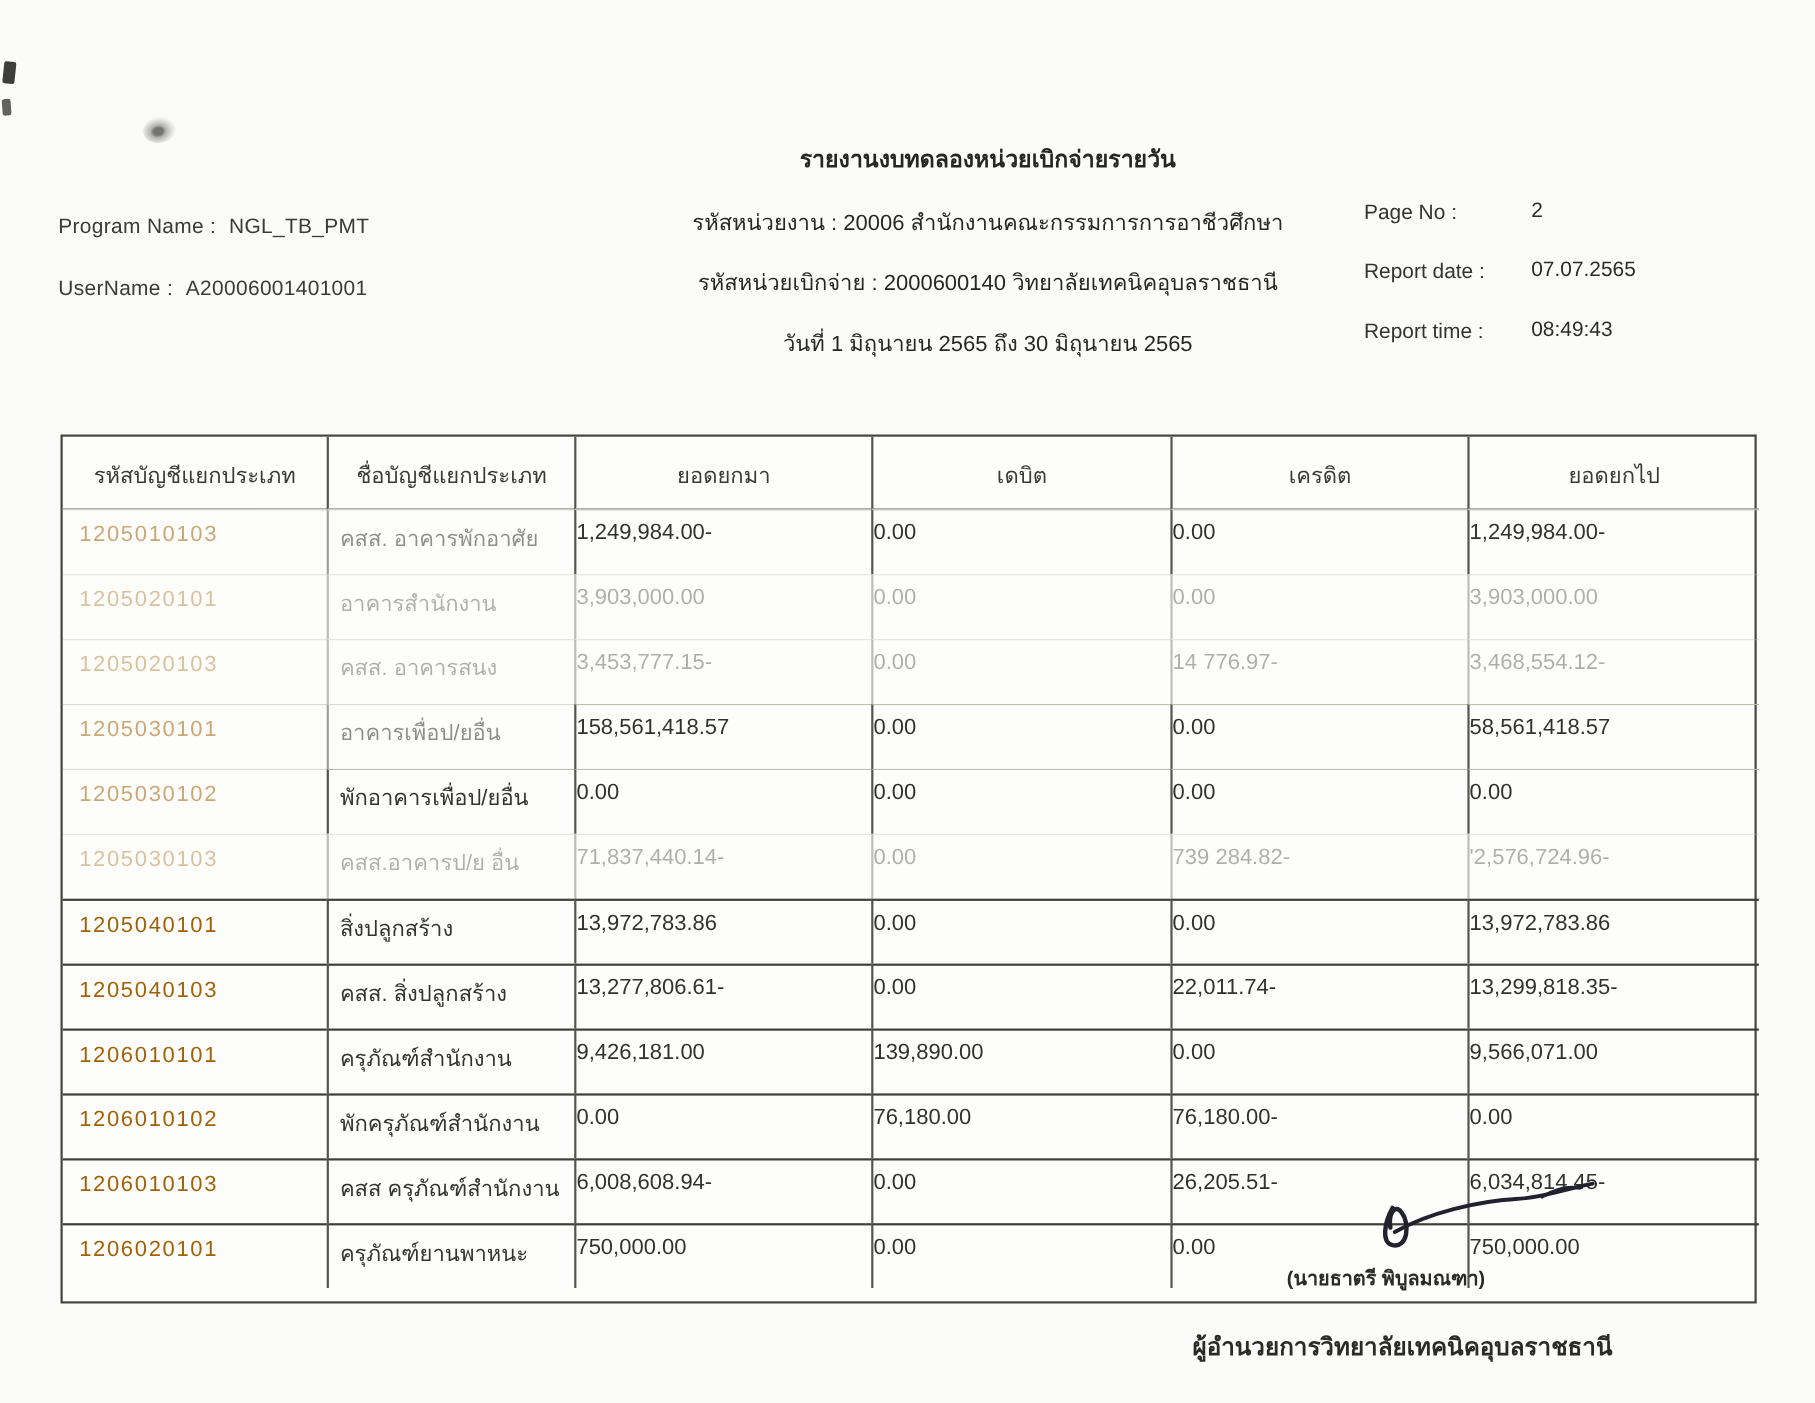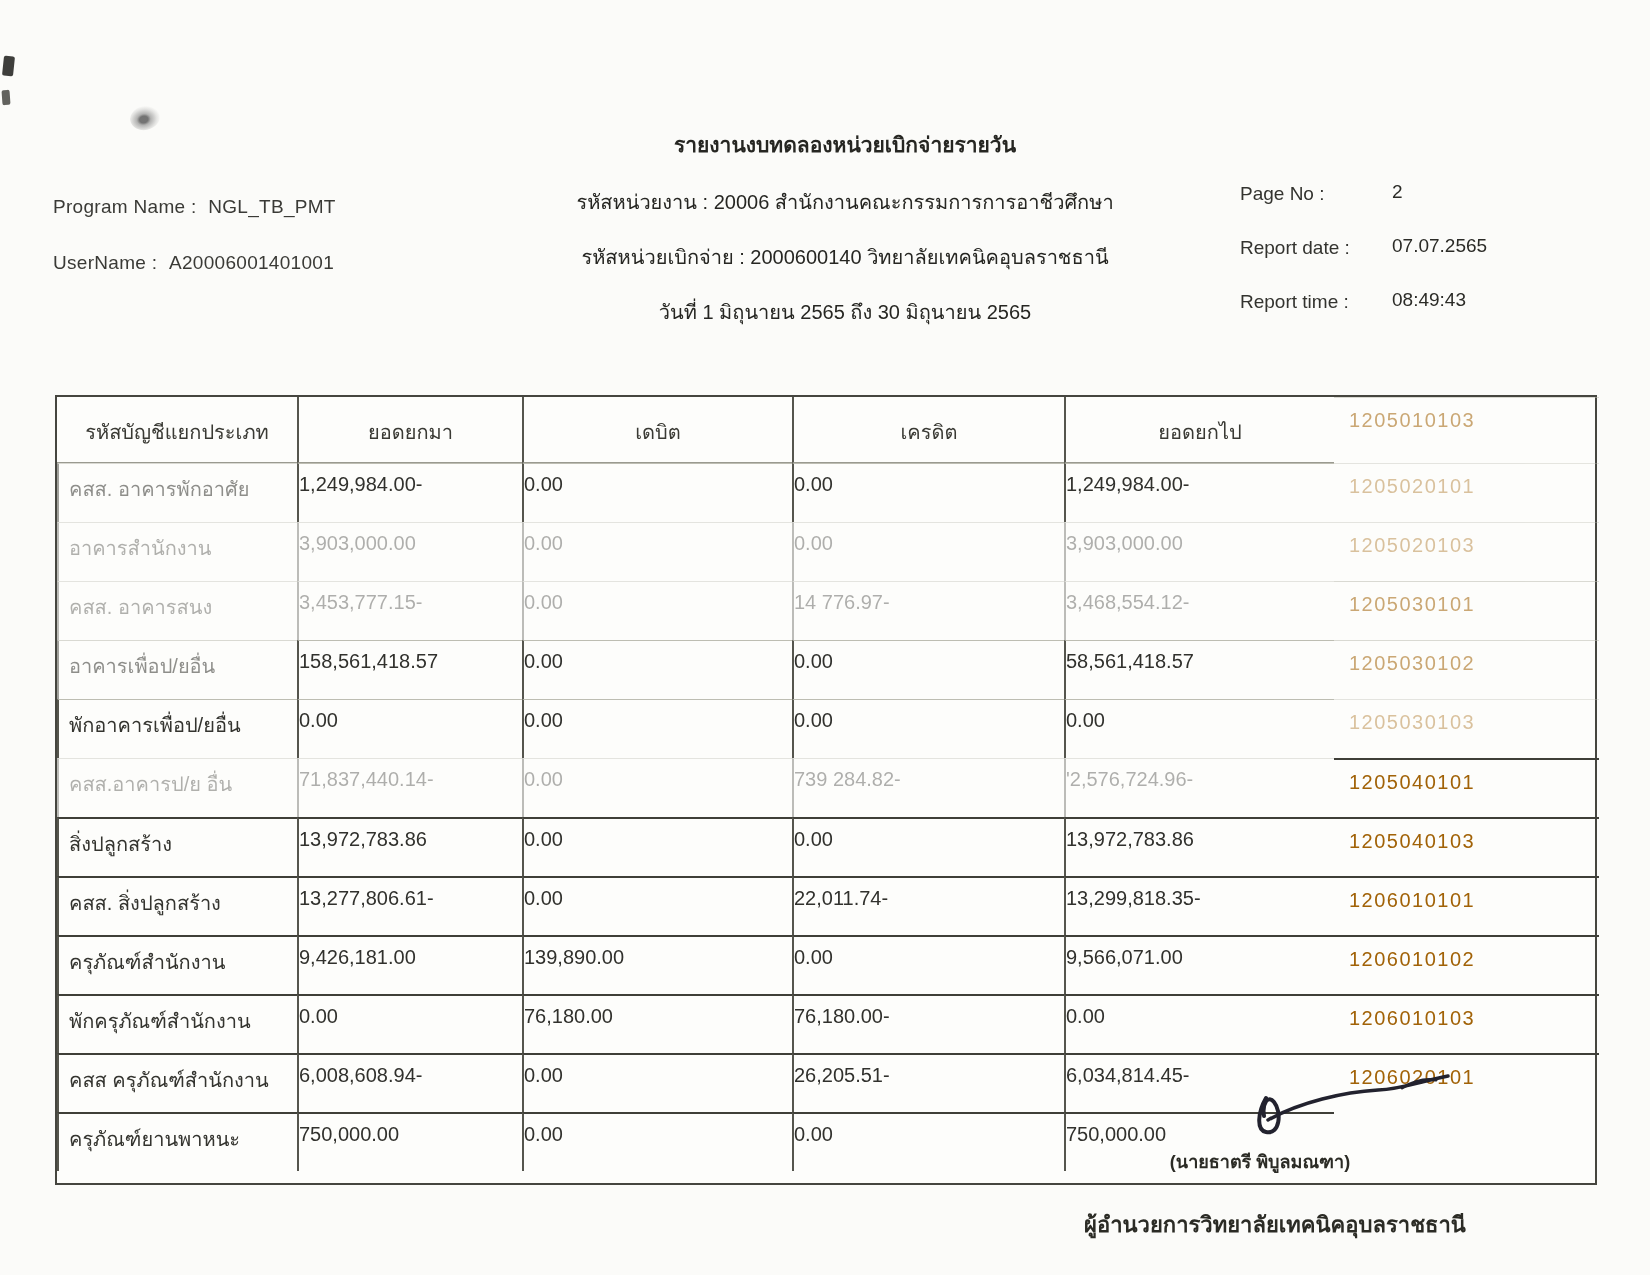--- a/index.html
+++ b/index.html
@@ -13,7 +13,7 @@
   .abs{position:absolute;}
   
   .hdr-left{font-size:19px;color:#3a3a36;letter-spacing:.3px;}
-  .hdr-center{left:515px;width:660px;text-align:center;font-size:20px;color:#262622;}
+  .hdr-center{left:568px;width:660px;text-align:center;font-size:20px;color:#262622;}
   .hdr-right-label{font-size:19px;color:#33332f;text-align:center;}
   .hdr-right-value{font-size:19px;color:#2b2b27;}
   .title{font-size:21px;font-weight:600;}

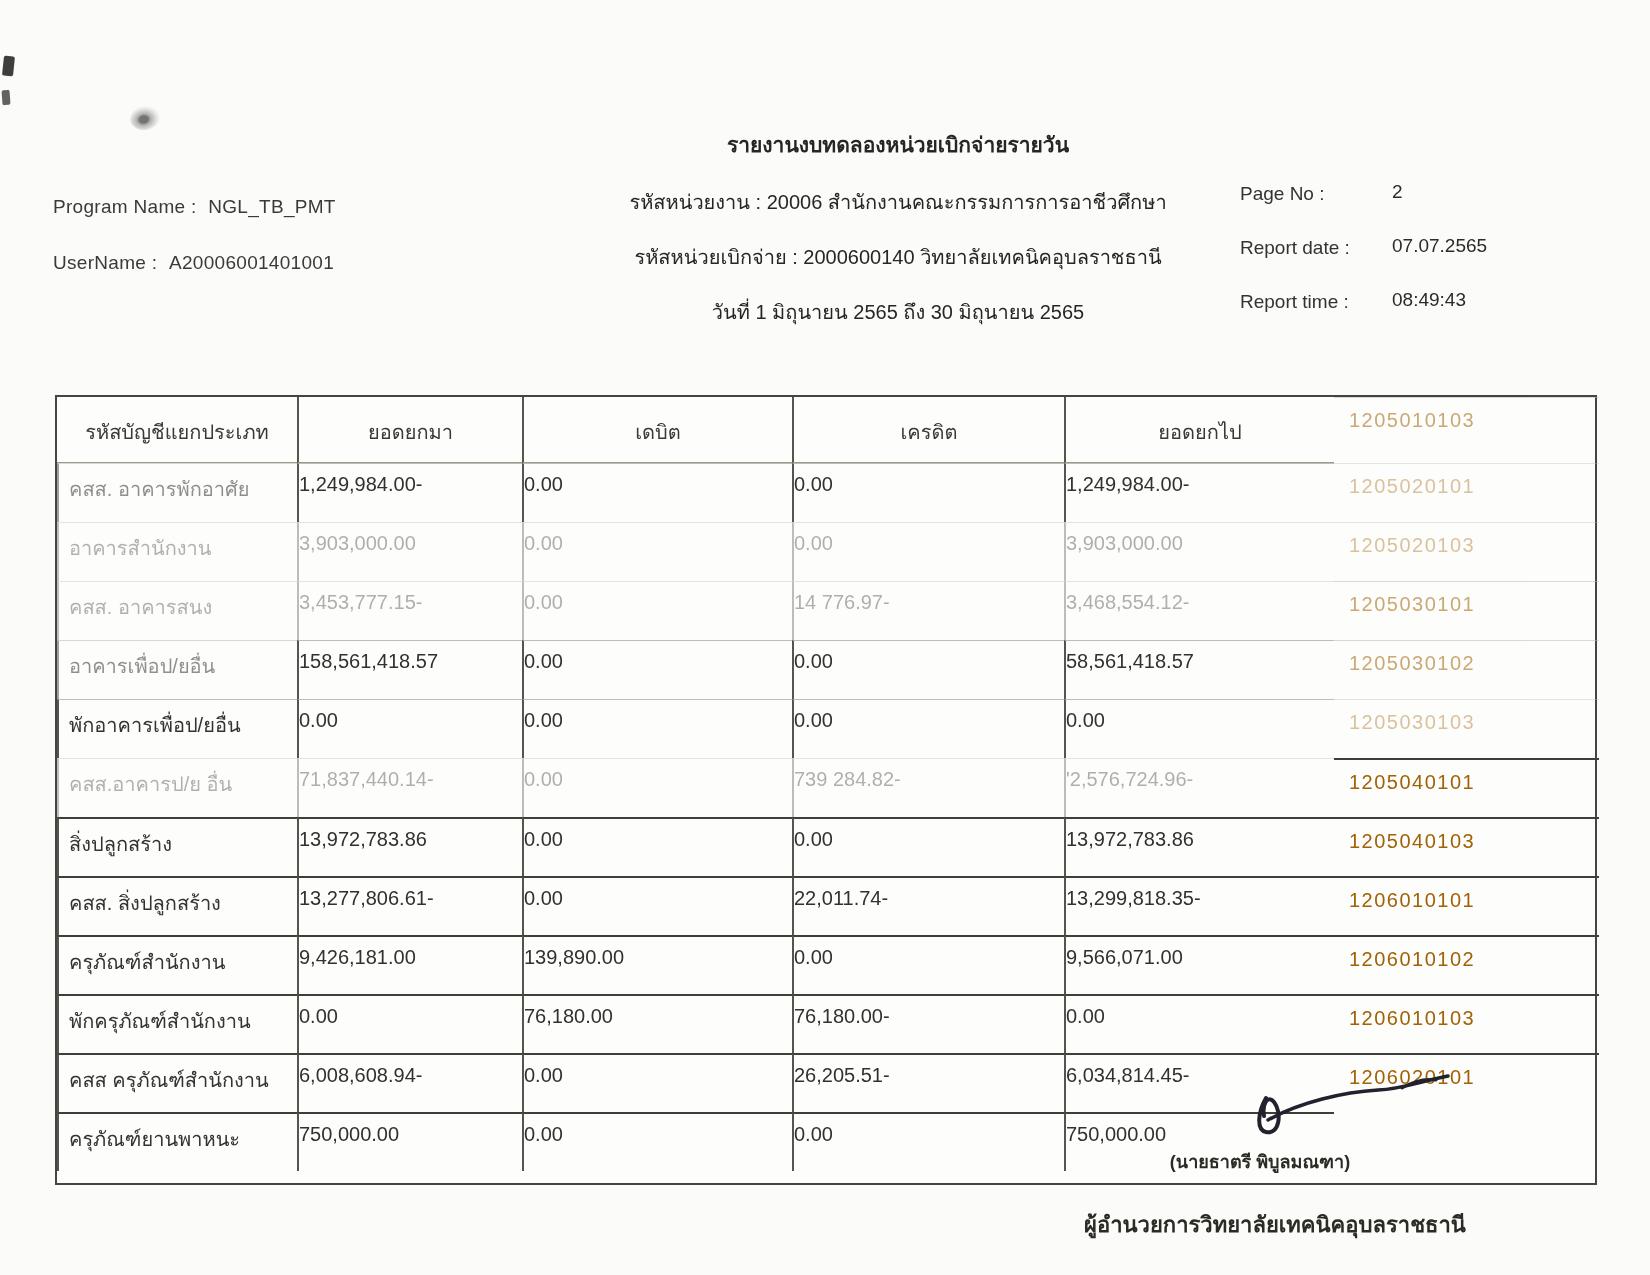--- a/index.html
+++ b/index.html
@@ -90,6 +90,7 @@
 
 <div id="tbl" class="abs">
     <div class="cell hd">รหัสบัญชีแยกประเภท</div>
+    <div class="cell hd vline">ชื่อบัญชีแยกประเภท</div>
     <div class="cell hd vline">ยอดยกมา</div>
     <div class="cell hd vline">เดบิต</div>
     <div class="cell hd vline">เครดิต</div>

